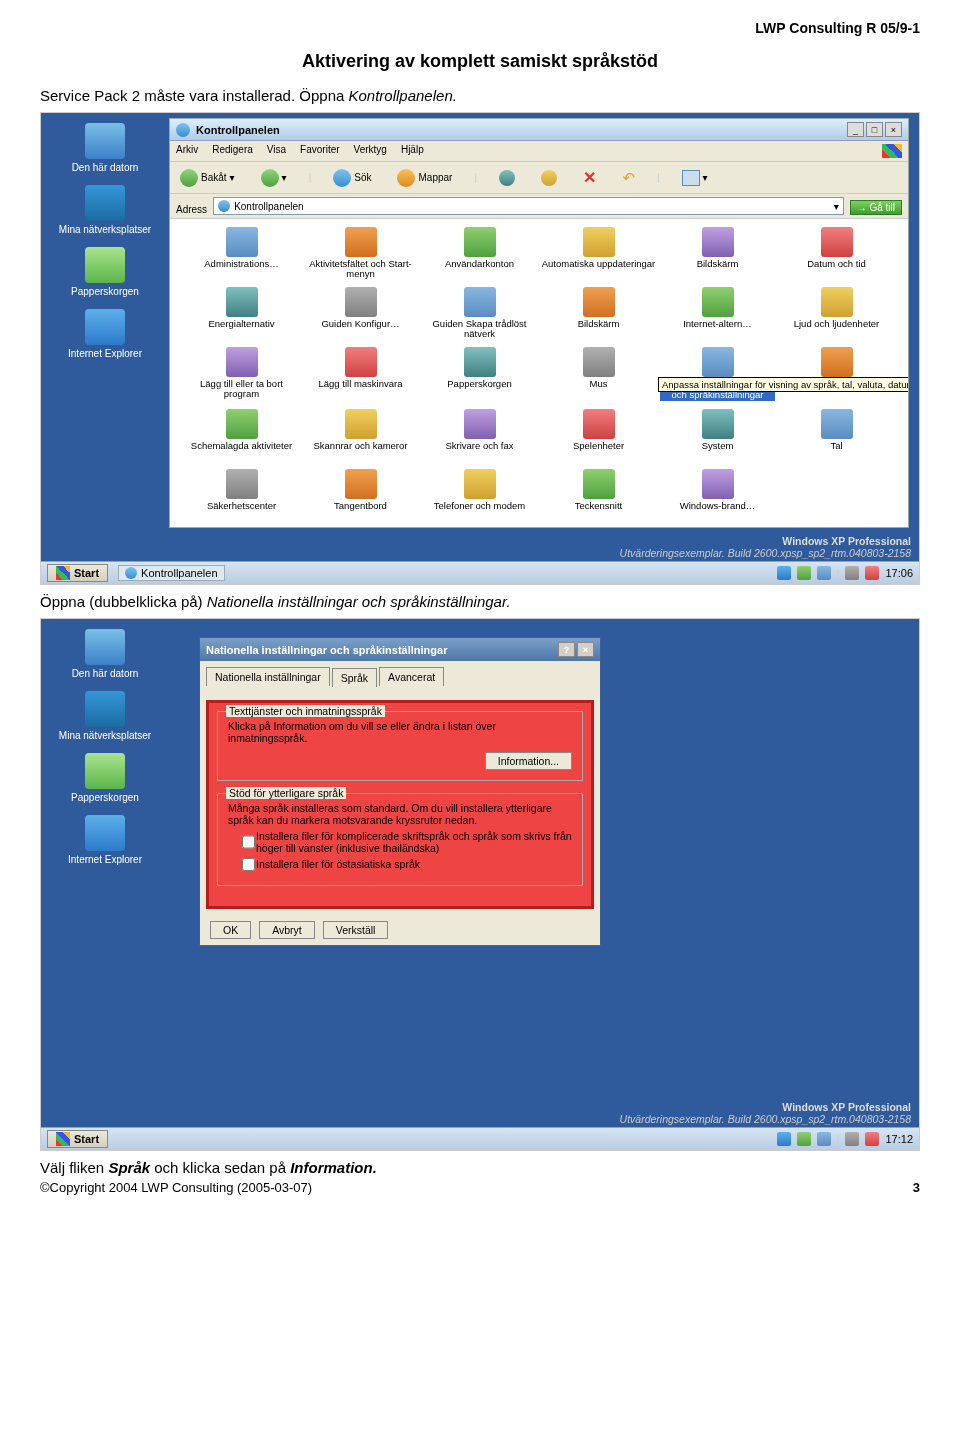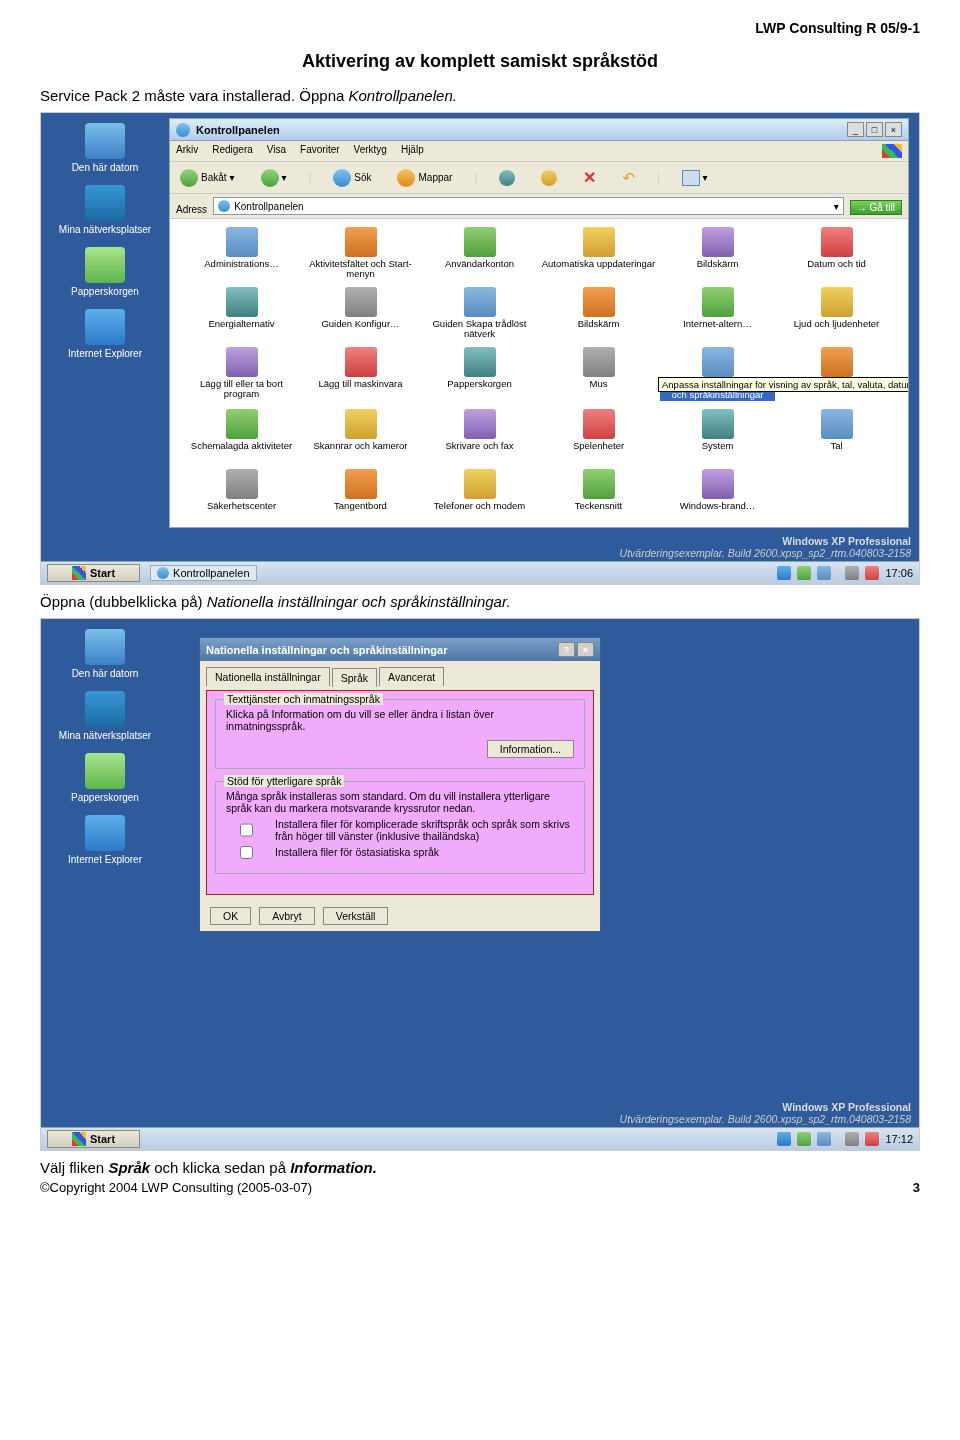--- a/index.html
+++ b/index.html
@@ -46,7 +46,7 @@
   .brand{text-align:right;color:#ccc;font-size:10.5px;padding:2px 8px;font-style:italic}
   .brand b{color:#ddd;font-style:normal}
   .task{background:linear-gradient(#d7e4f2,#b9cce2);display:flex;align-items:center;padding:2px 6px;font-size:11px;gap:10px;border-top:1px solid #8aa}
-  .start{background:linear-gradient(#ece9d8,#d4d0c0);border:1px solid #888;padding:1px 24px;display:flex;align-items:center;gap:4px}
+  .start{background:linear-gradient(#ece9d8,#d4d0c0);border:1px solid #888;padding:1px 8px;display:flex;align-items:center;gap:4px}
   .start-sq{width:14px;height:14px;background:linear-gradient(45deg,#e33 25%,#3b5 25% 50%,#35e 50% 75%,#eb3 75%)}
   .task-btn{background:#dee9f2;border:1px solid #9ab;padding:1px 6px;display:flex;align-items:center;gap:4px}
   .tray{margin-left:auto;display:flex;align-items:center;gap:6px}

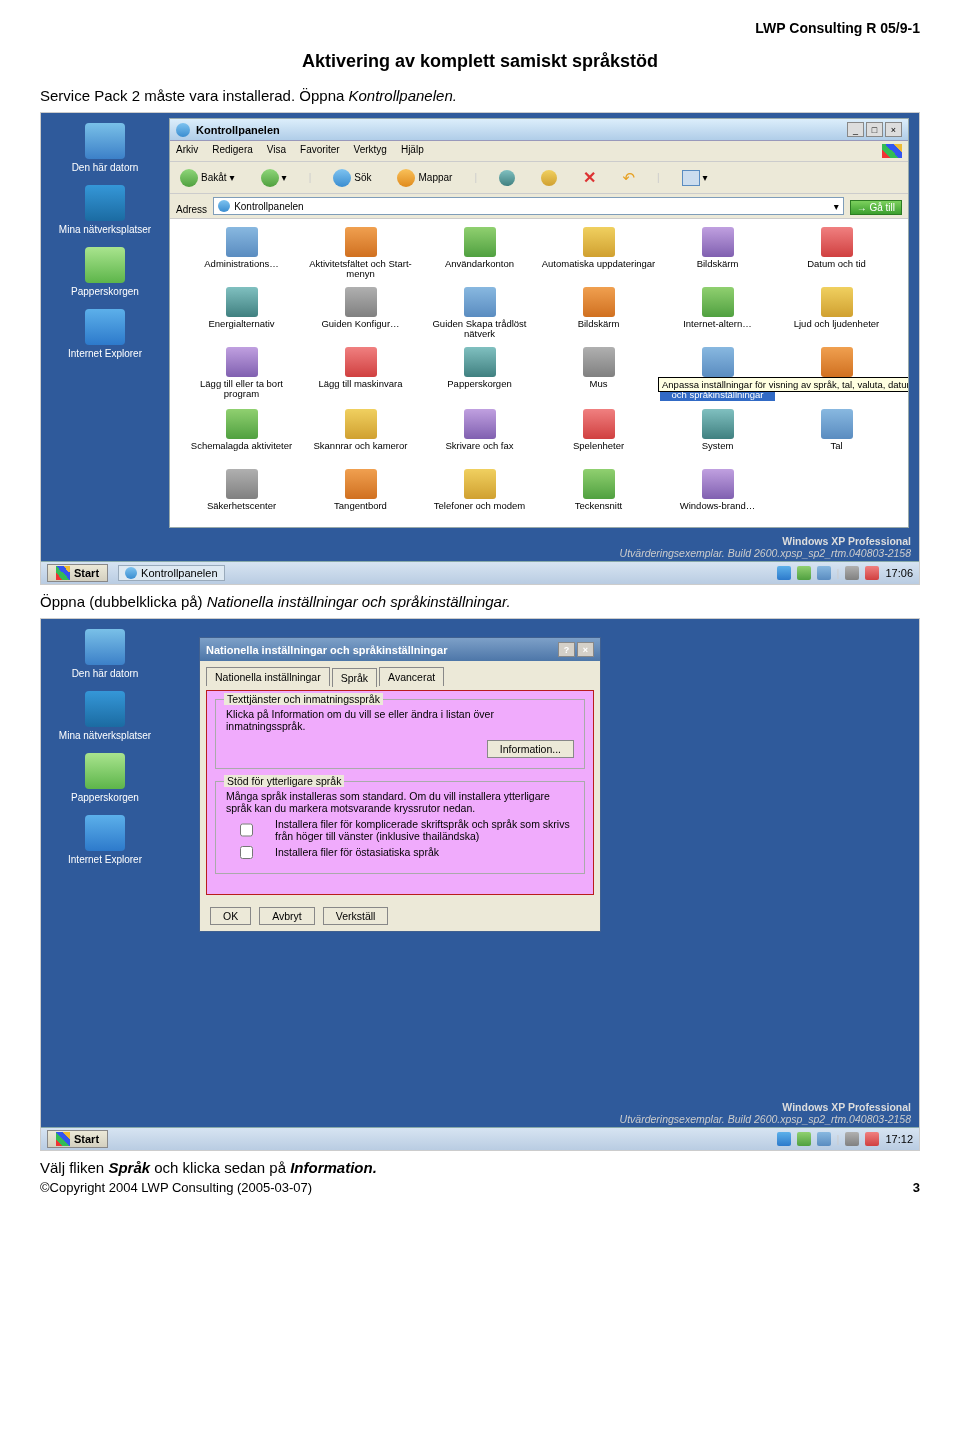--- a/index.html
+++ b/index.html
@@ -59,7 +59,7 @@
   .tabs{display:flex;padding:6px 6px 0;font-size:10.5px}
   .tab{border:1px solid #888;border-bottom:none;padding:3px 8px;margin-right:2px;background:#ece9d8}
   .tab.act{background:#ece9d8;position:relative;top:1px}
-  .dlg-body{border:1px solid #b91c1c;margin:4px 6px 6px;padding:8px;background:#f0abfc;font-size:10.5px;flex:1}
+  .dlg-body{border:3px solid #b91c1c;margin:14px 6px 6px;padding:8px;background:#ef4444;font-size:10.5px;flex:1}
   .grp{border:1px solid #aaa;padding:8px 10px 10px;margin-bottom:12px;position:relative}
   .grp legend{font-size:10.5px;padding:0 3px;position:absolute;top:-7px;left:8px;background:#ece9d8}
   .grp-btn{text-align:right;margin-top:8px}

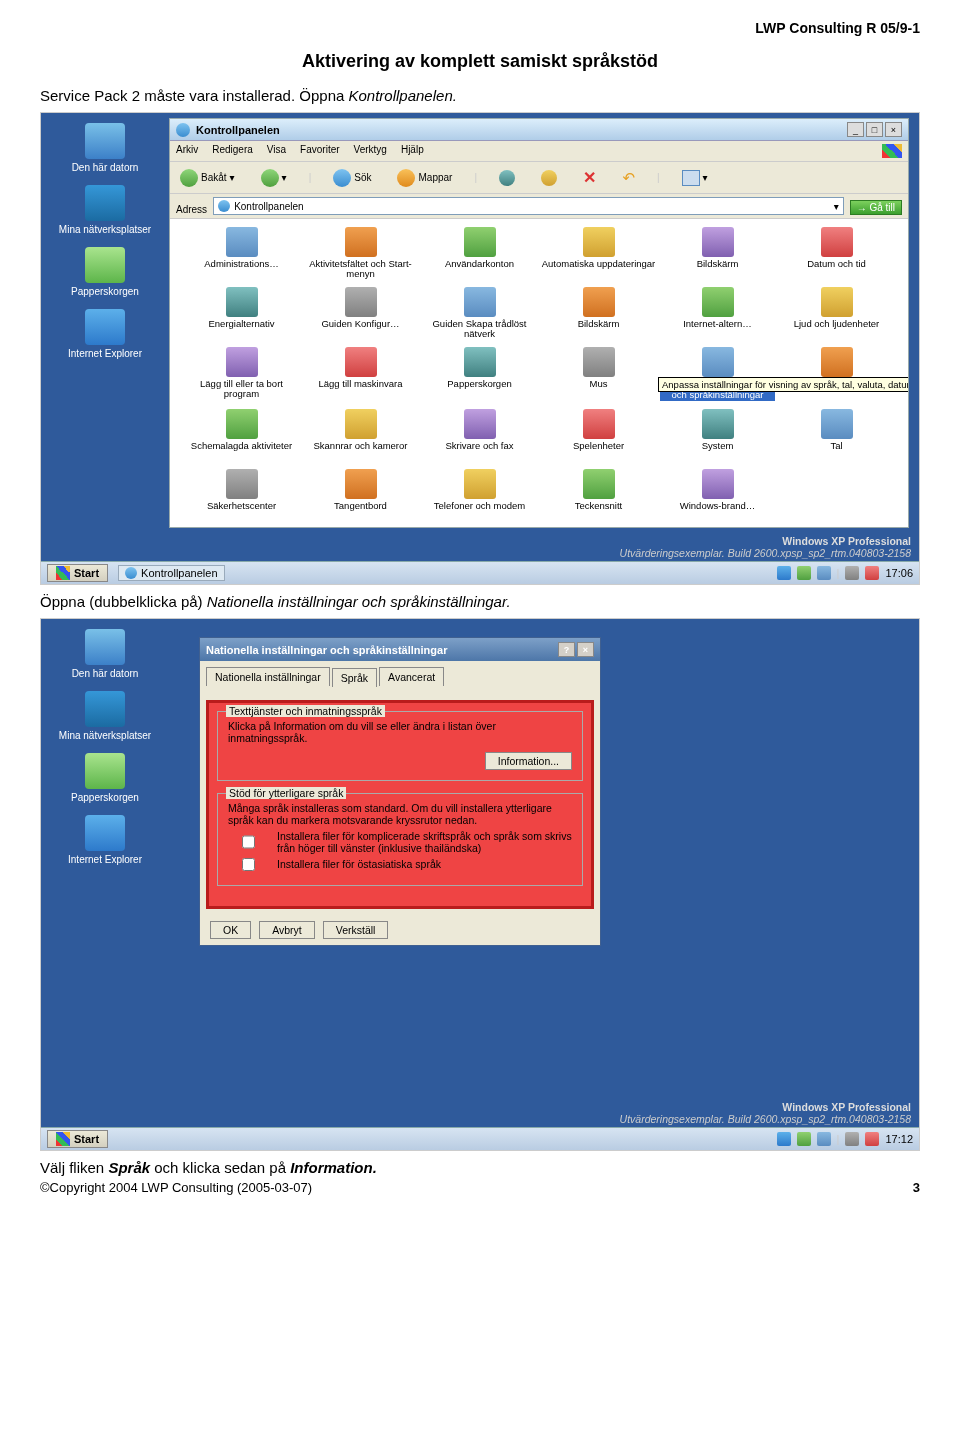--- a/index.html
+++ b/index.html
@@ -64,7 +64,7 @@
   .grp legend{font-size:10.5px;padding:0 3px;position:absolute;top:-7px;left:8px;background:#ece9d8}
   .grp-btn{text-align:right;margin-top:8px}
   .grp-btn button,.dlg-btns button{font-size:10.5px;padding:2px 12px;background:#ece9d8;border:1px solid #888}
-  .chk{display:flex;gap:22px;margin:4px 0 4px 14px}
+  .chk{display:flex;gap:1px;margin:4px 0 4px 14px}
   .chk input{margin:0}
   .dlg-btns{display:flex;justify-content:flex-start;gap:8px;padding:6px 10px}
   .foot{display:flex;justify-content:space-between;font-size:13px;margin-top:4px}

